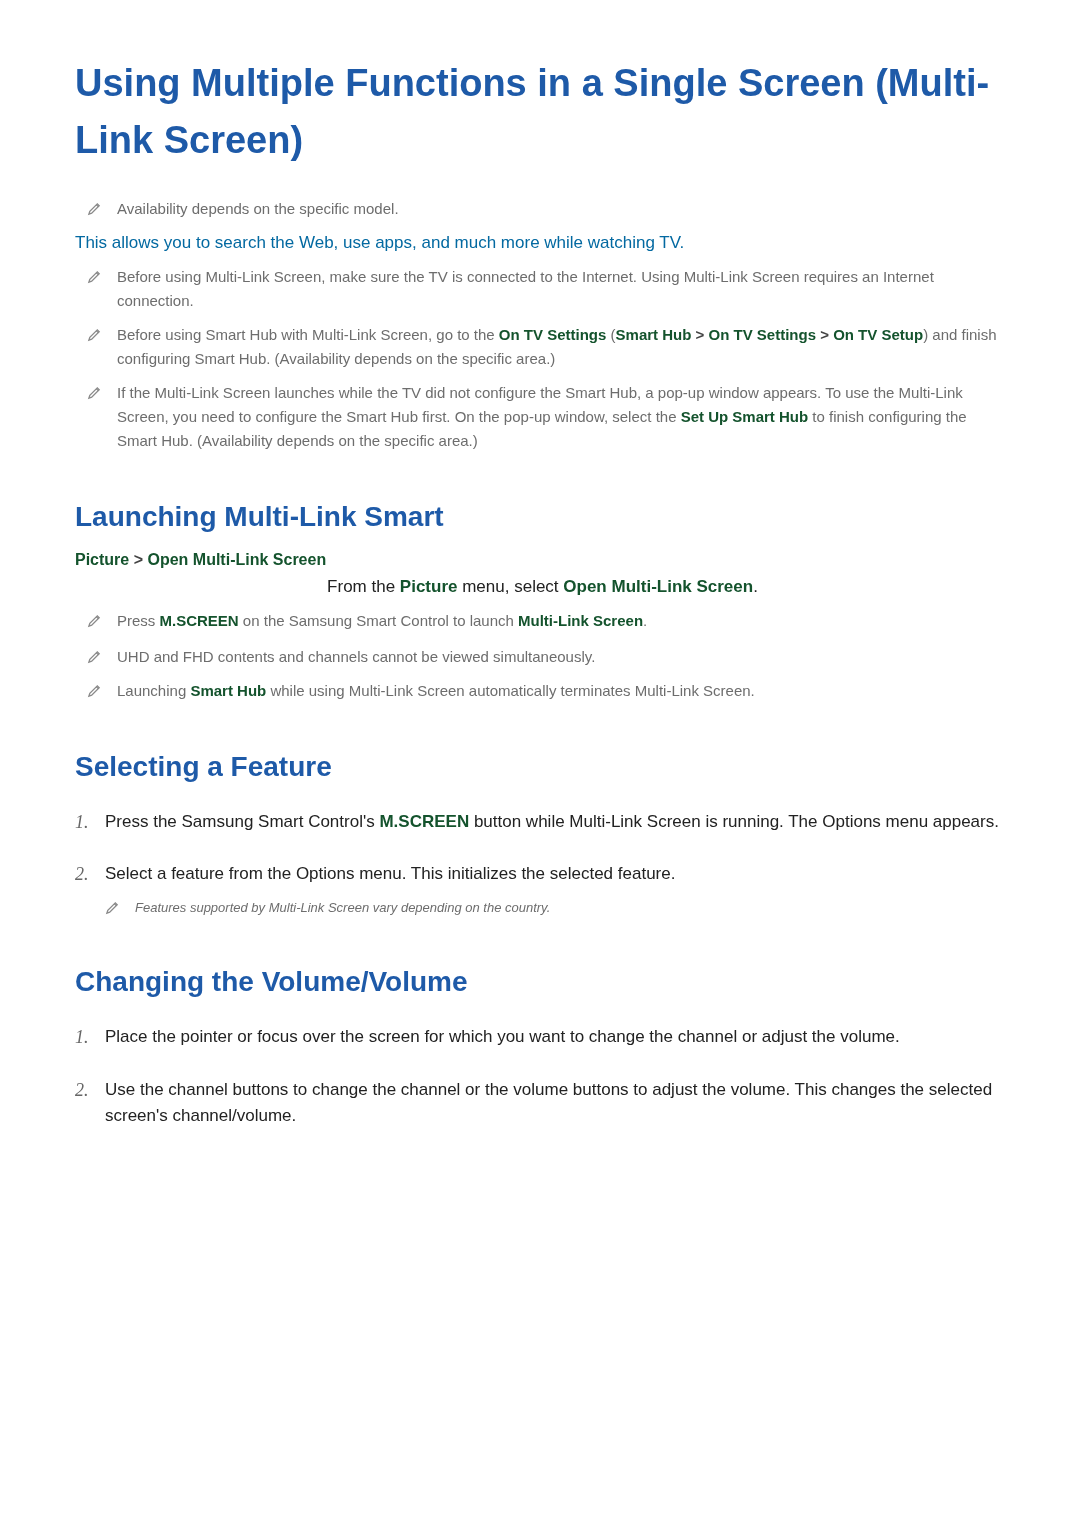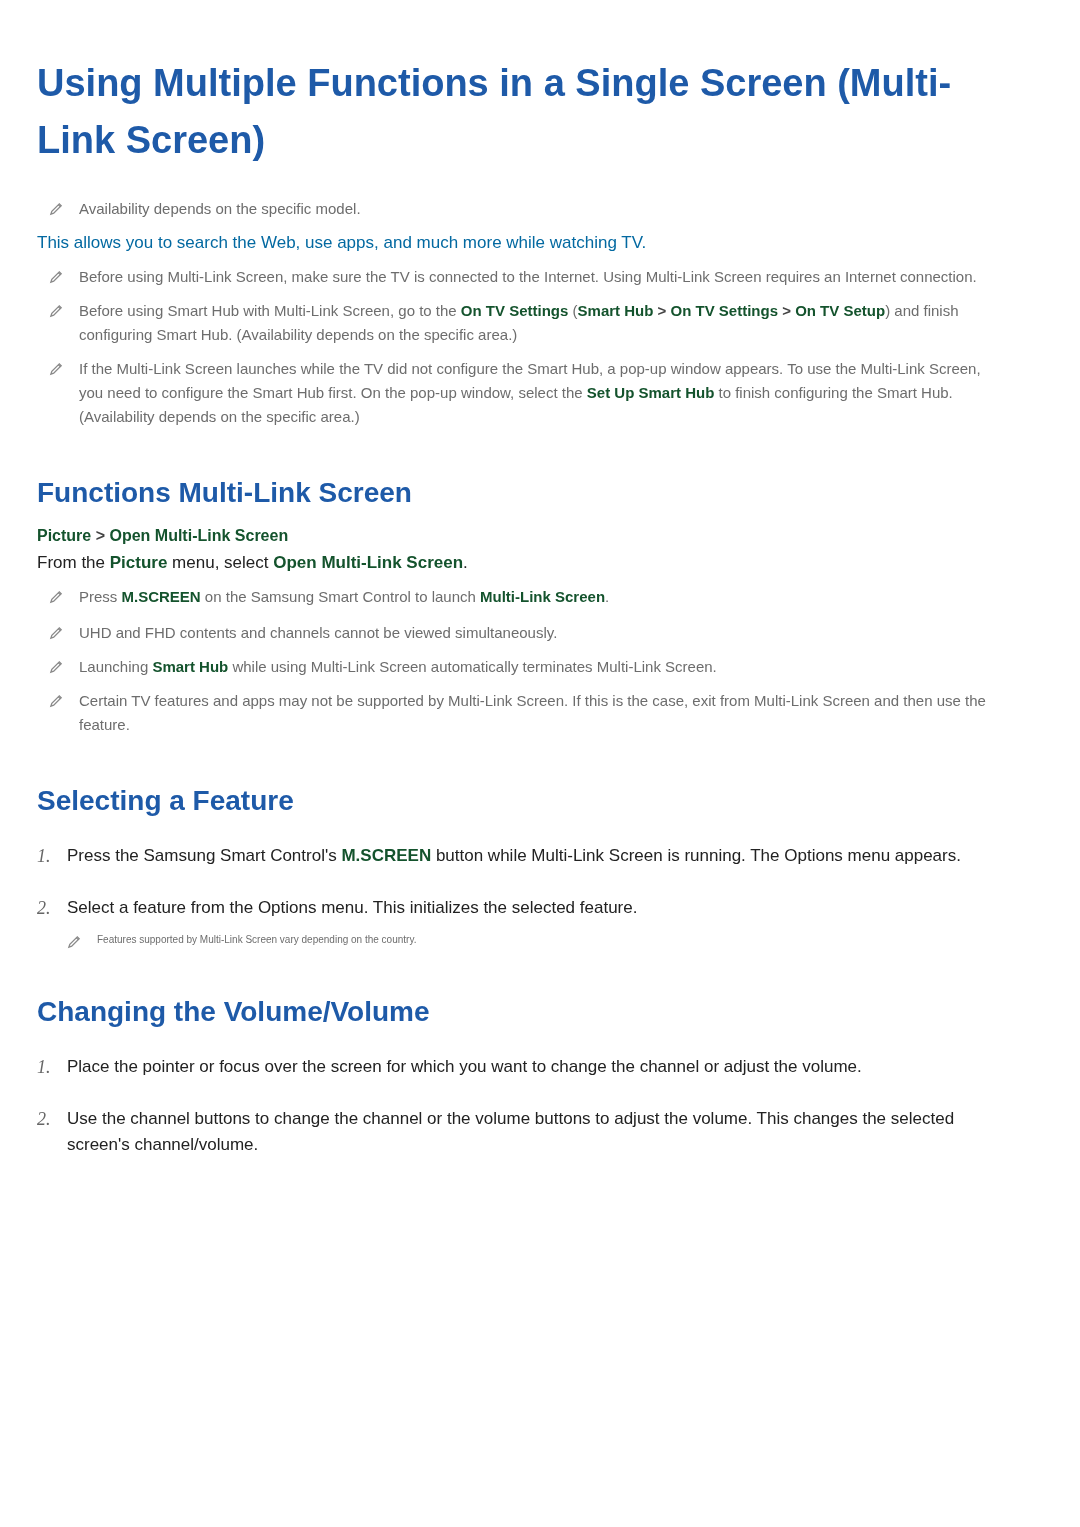--- a/index.html
+++ b/index.html
@@ -12,7 +12,7 @@
     width: 1080px;
   }
   .page {
-    padding: 55px 70px 80px 37px;
+    padding: 55px 70px 80px 75px;
   }
   h1.title {
     color: #1e5aa8;

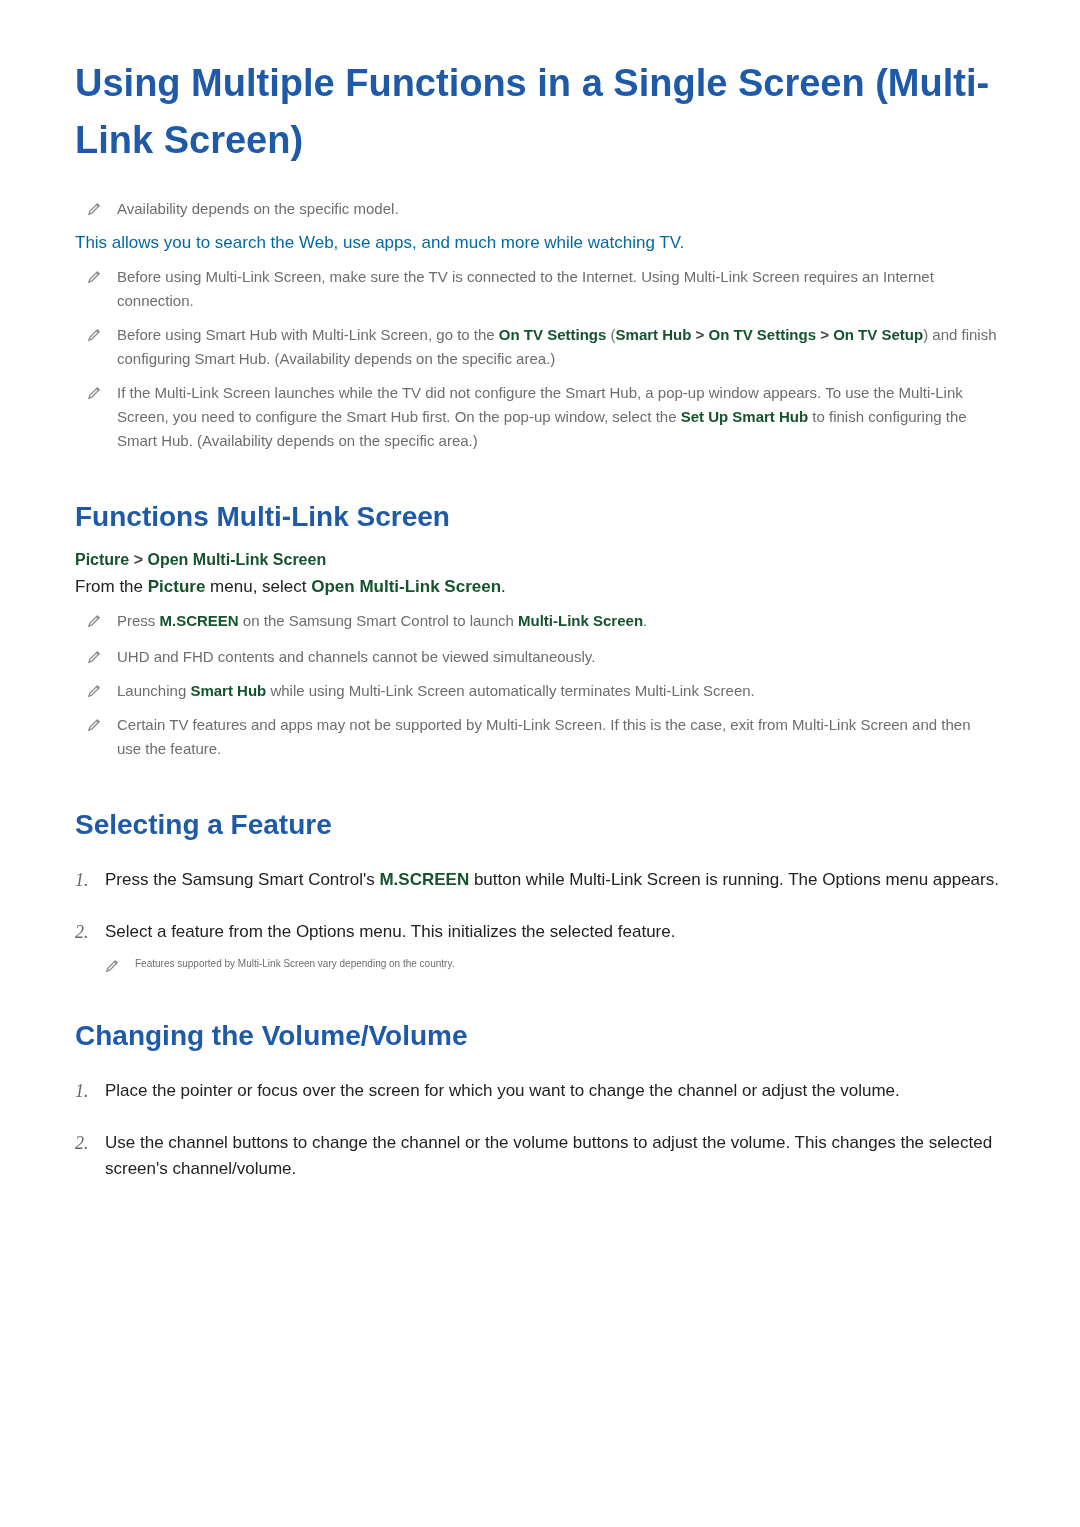--- a/index.html
+++ b/index.html
@@ -128,7 +128,7 @@
           </svg></span><span><span>If the Multi-Link Screen launches while the TV did not configure the Smart Hub, a pop-up window appears. To use the Multi-Link Screen, you need to configure the Smart Hub first. On the pop-up window, select the </span><span class="kw">Set Up Smart Hub</span><span> to finish configuring the Smart Hub. (Availability depends on the specific area.)</span></span></li>
     </ul>
 
-  <h2 class="section">Functions Multi-Link Screen</h2>
+  <h2 class="section">Launching Multi-Link Smart</h2>
   <div class="breadcrumb"><span class="kw">Picture</span><span class="sep"> &gt; </span><span class="kw">Open Multi-Link Screen</span></div>
   <p class="subtext"><span>From the </span><span class="kw">Picture</span><span> menu, select </span><span class="kw">Open Multi-Link Screen</span><span>.</span></p>
   <ul class="note-list">

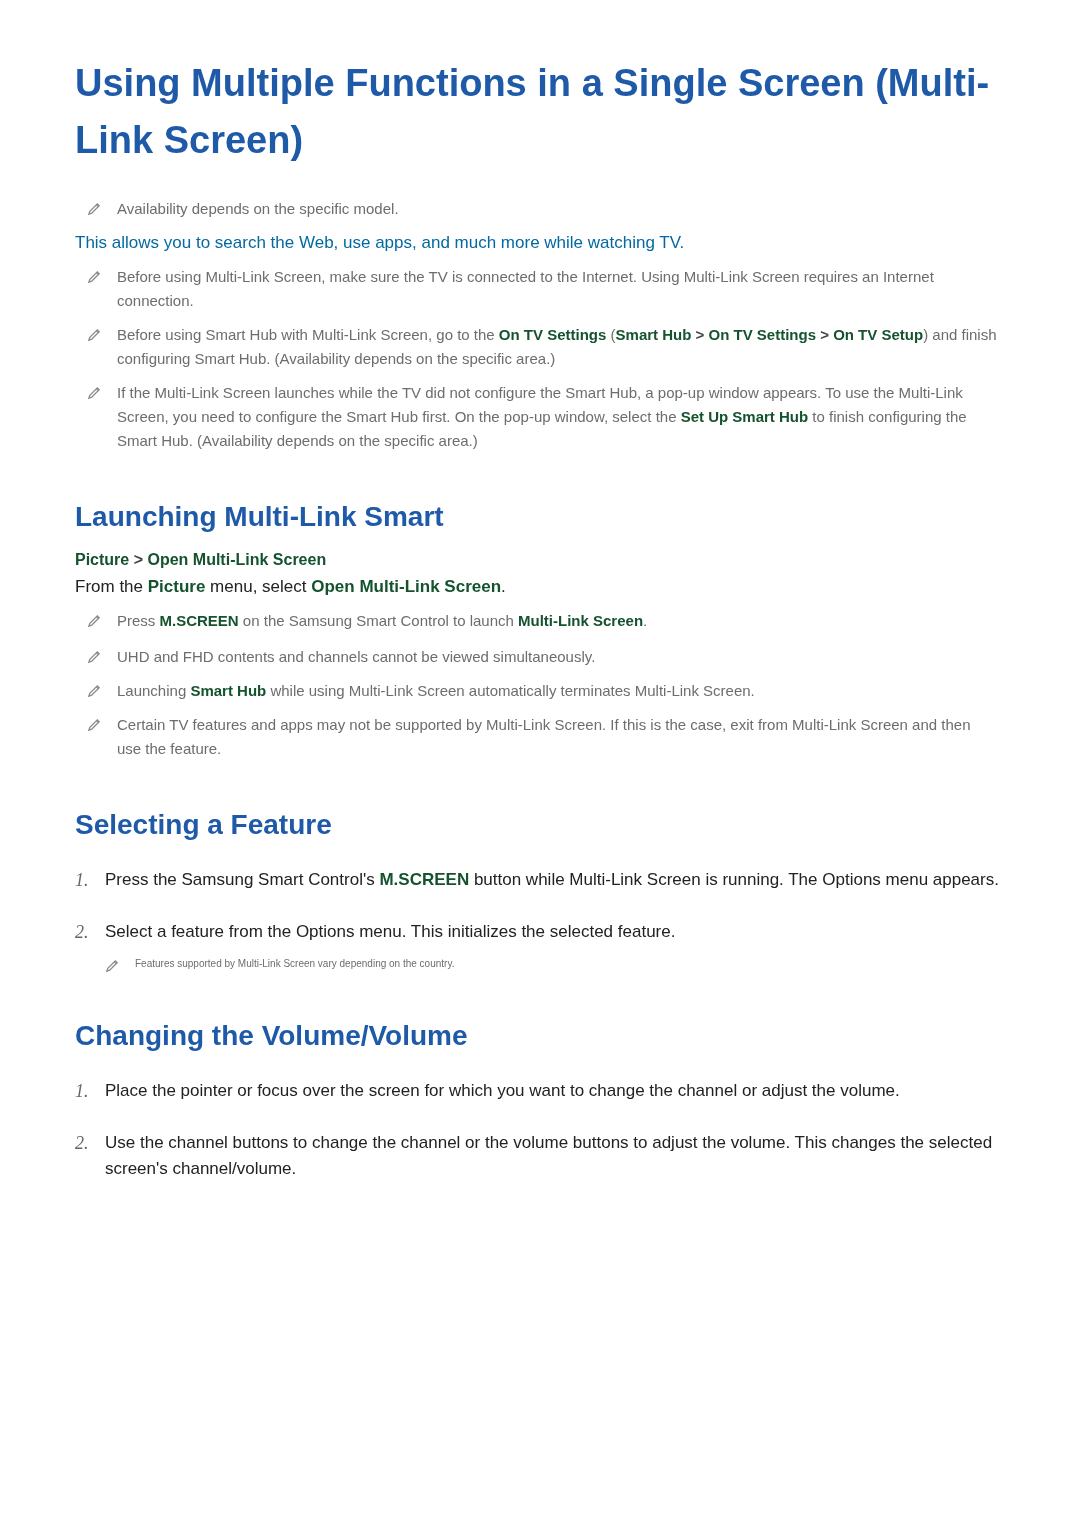--- a/index.html
+++ b/index.html
@@ -62,6 +62,7 @@
     font-size: 17px;
     margin: 6px 0 10px 0;
     color: #222;
+    text-align: center;
   }
   ol.steps {
     list-style: none;

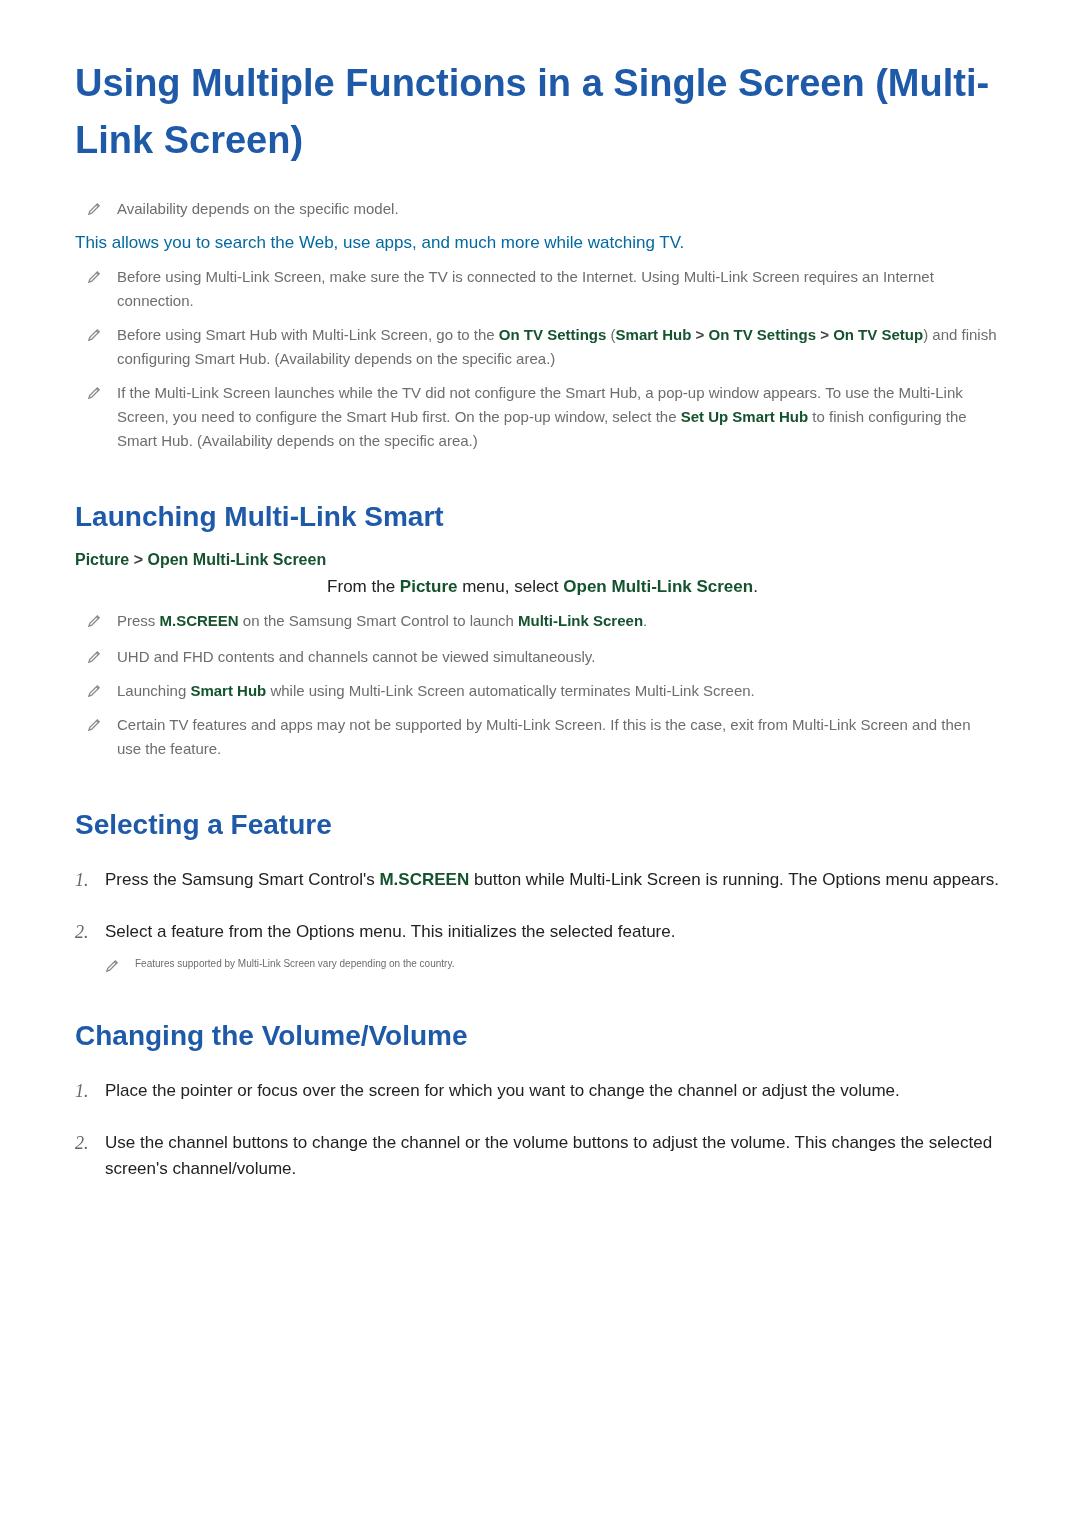--- a/index.html
+++ b/index.html
@@ -148,10 +148,6 @@
             <path d="M2 14 L3 11 L11 3 L13 5 L5 13 L2 14 Z"></path>
             <path d="M10 4 L12 6"></path>
           </svg></span><span><span>Launching </span><span class="kw">Smart Hub</span><span> while using Multi-Link Screen automatically terminates Multi-Link Screen.</span></span></li>
-      <li class="note-item"><span class="pencil-icon"><svg viewBox="0 0 16 16" fill="none" stroke="#8a8a8a" stroke-width="1.4">
-            <path d="M2 14 L3 11 L11 3 L13 5 L5 13 L2 14 Z"></path>
-            <path d="M10 4 L12 6"></path>
-          </svg></span><span><span>Certain TV features and apps may not be supported by Multi-Link Screen. If this is the case, exit from Multi-Link Screen and then use the feature.</span></span></li>
     </ul>
 
   <h2 class="section">Selecting a Feature</h2>

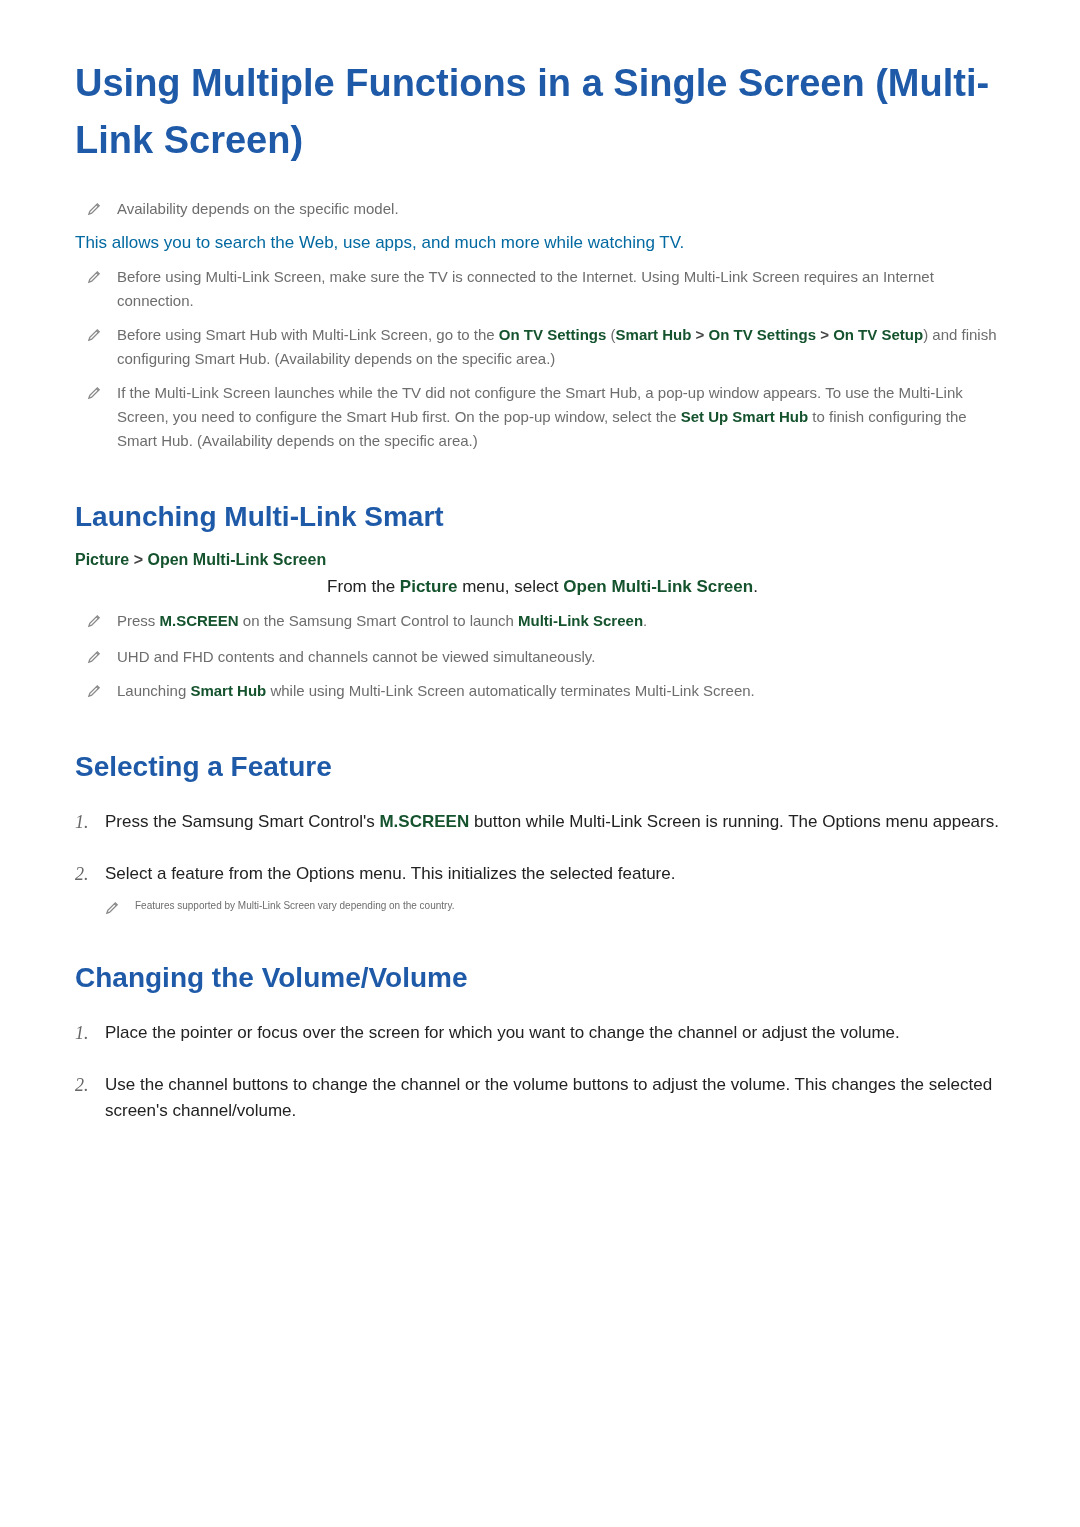--- a/index.html
+++ b/index.html
@@ -95,7 +95,8 @@
     margin: 10px 0 0 0;
   }
   .subnote .note-item {
-    font-size: 10px;
+    font-size: 13px;
+    font-style: italic;
   }
 </style>
 </head>

